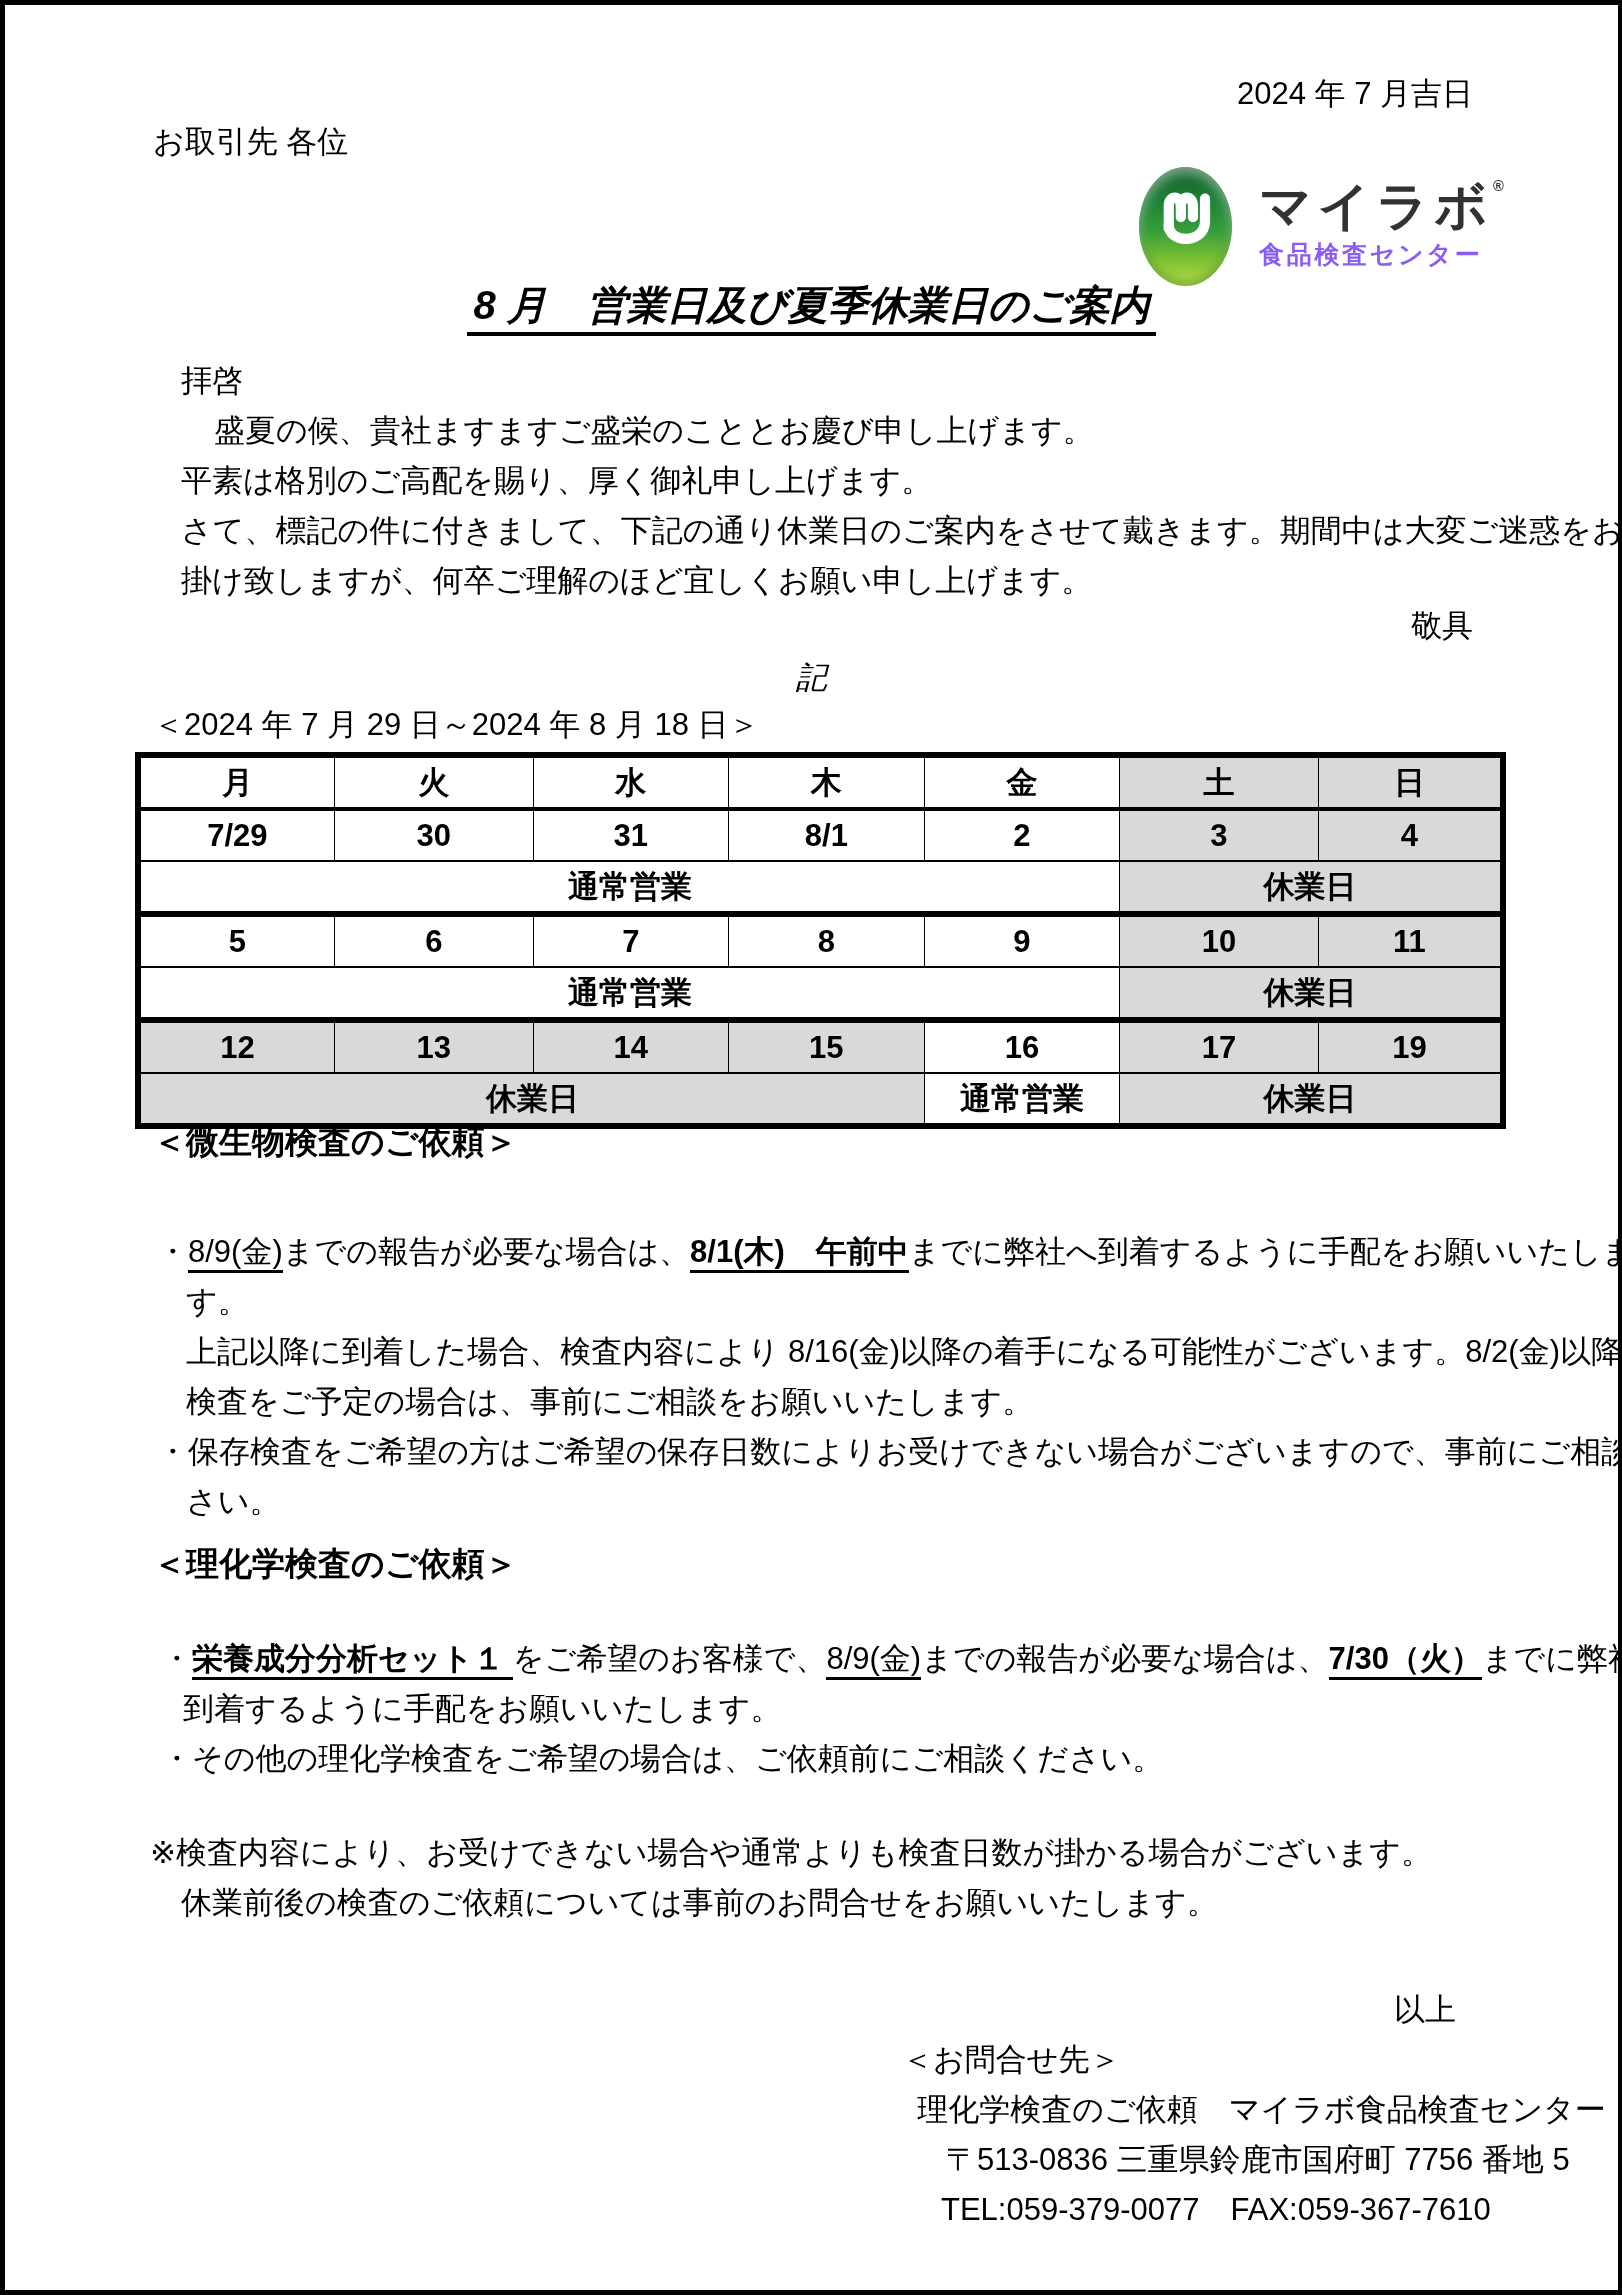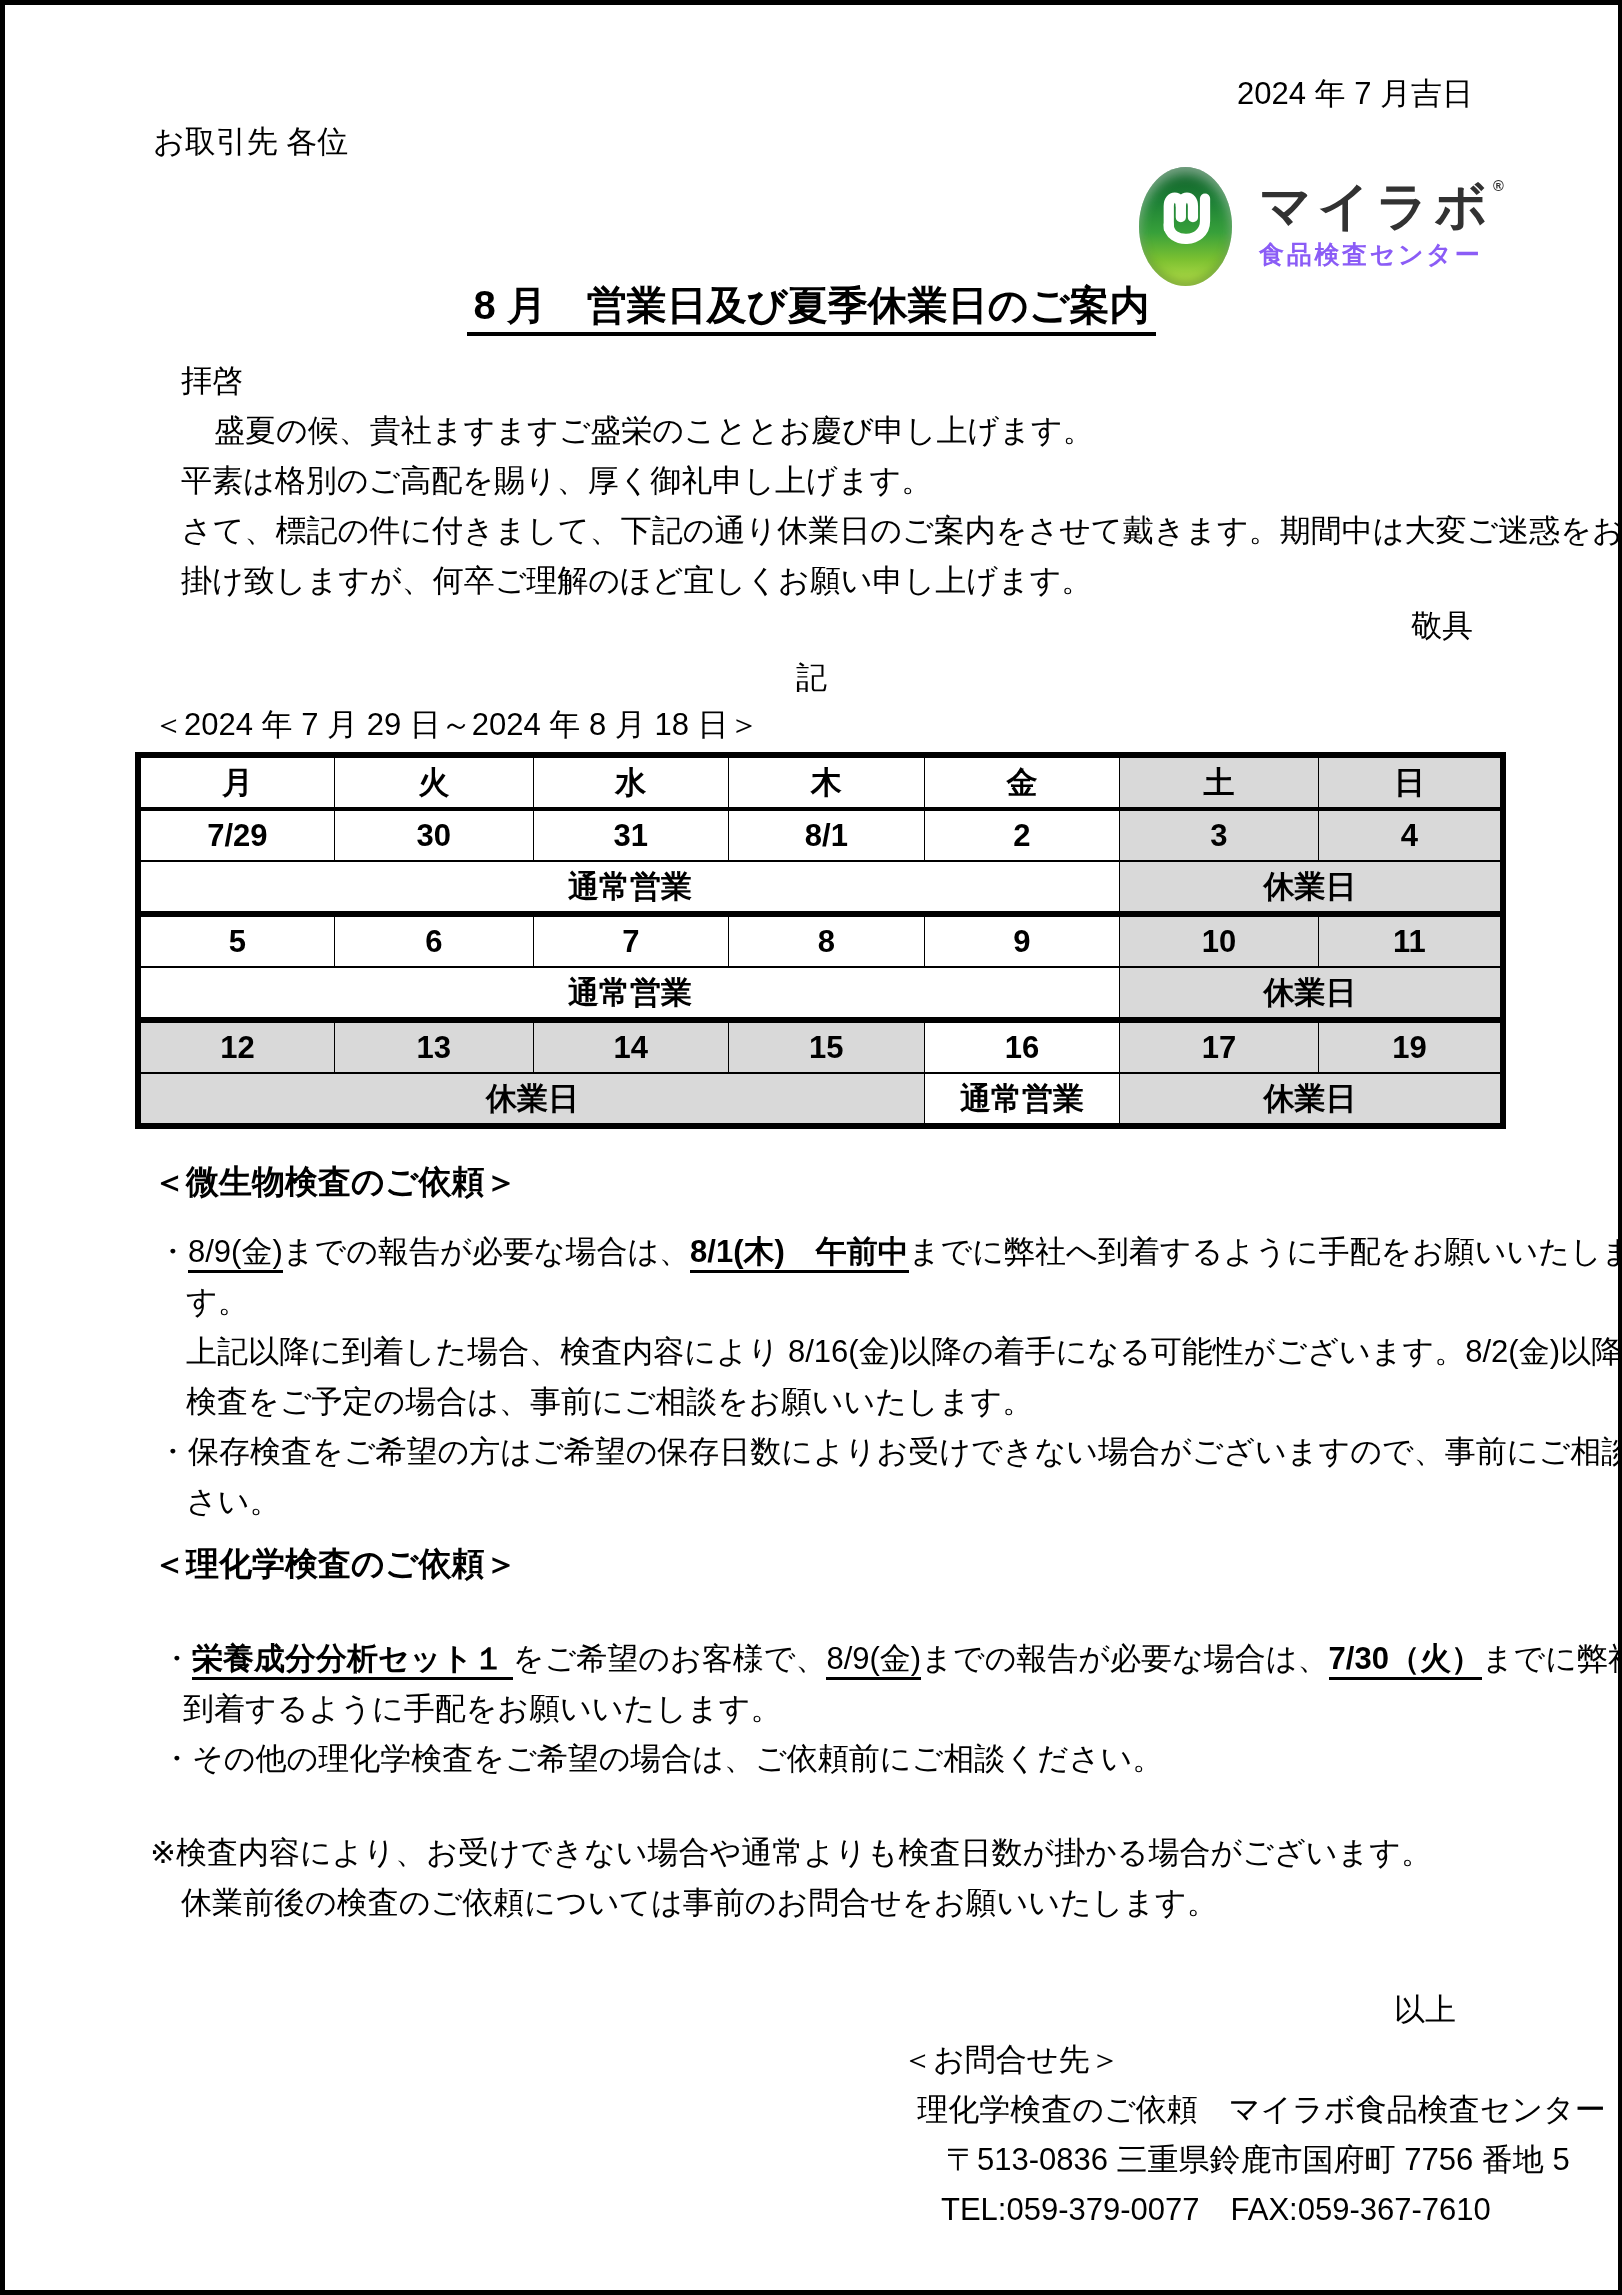--- a/index.html
+++ b/index.html
@@ -10,7 +10,7 @@
     color:#000; font-size:31px; overflow:hidden;padding-left:16px;
   }
   .abs{position:absolute;}
-  .c{text-align:center; left:0; right:0;}
+  .c{text-align:center; left:0; right:0;font-style:italic;}
   .line{height:50px; line-height:50px; white-space:nowrap;}
   .seg{display:inline;}
   .seg.b{font-weight:700;}

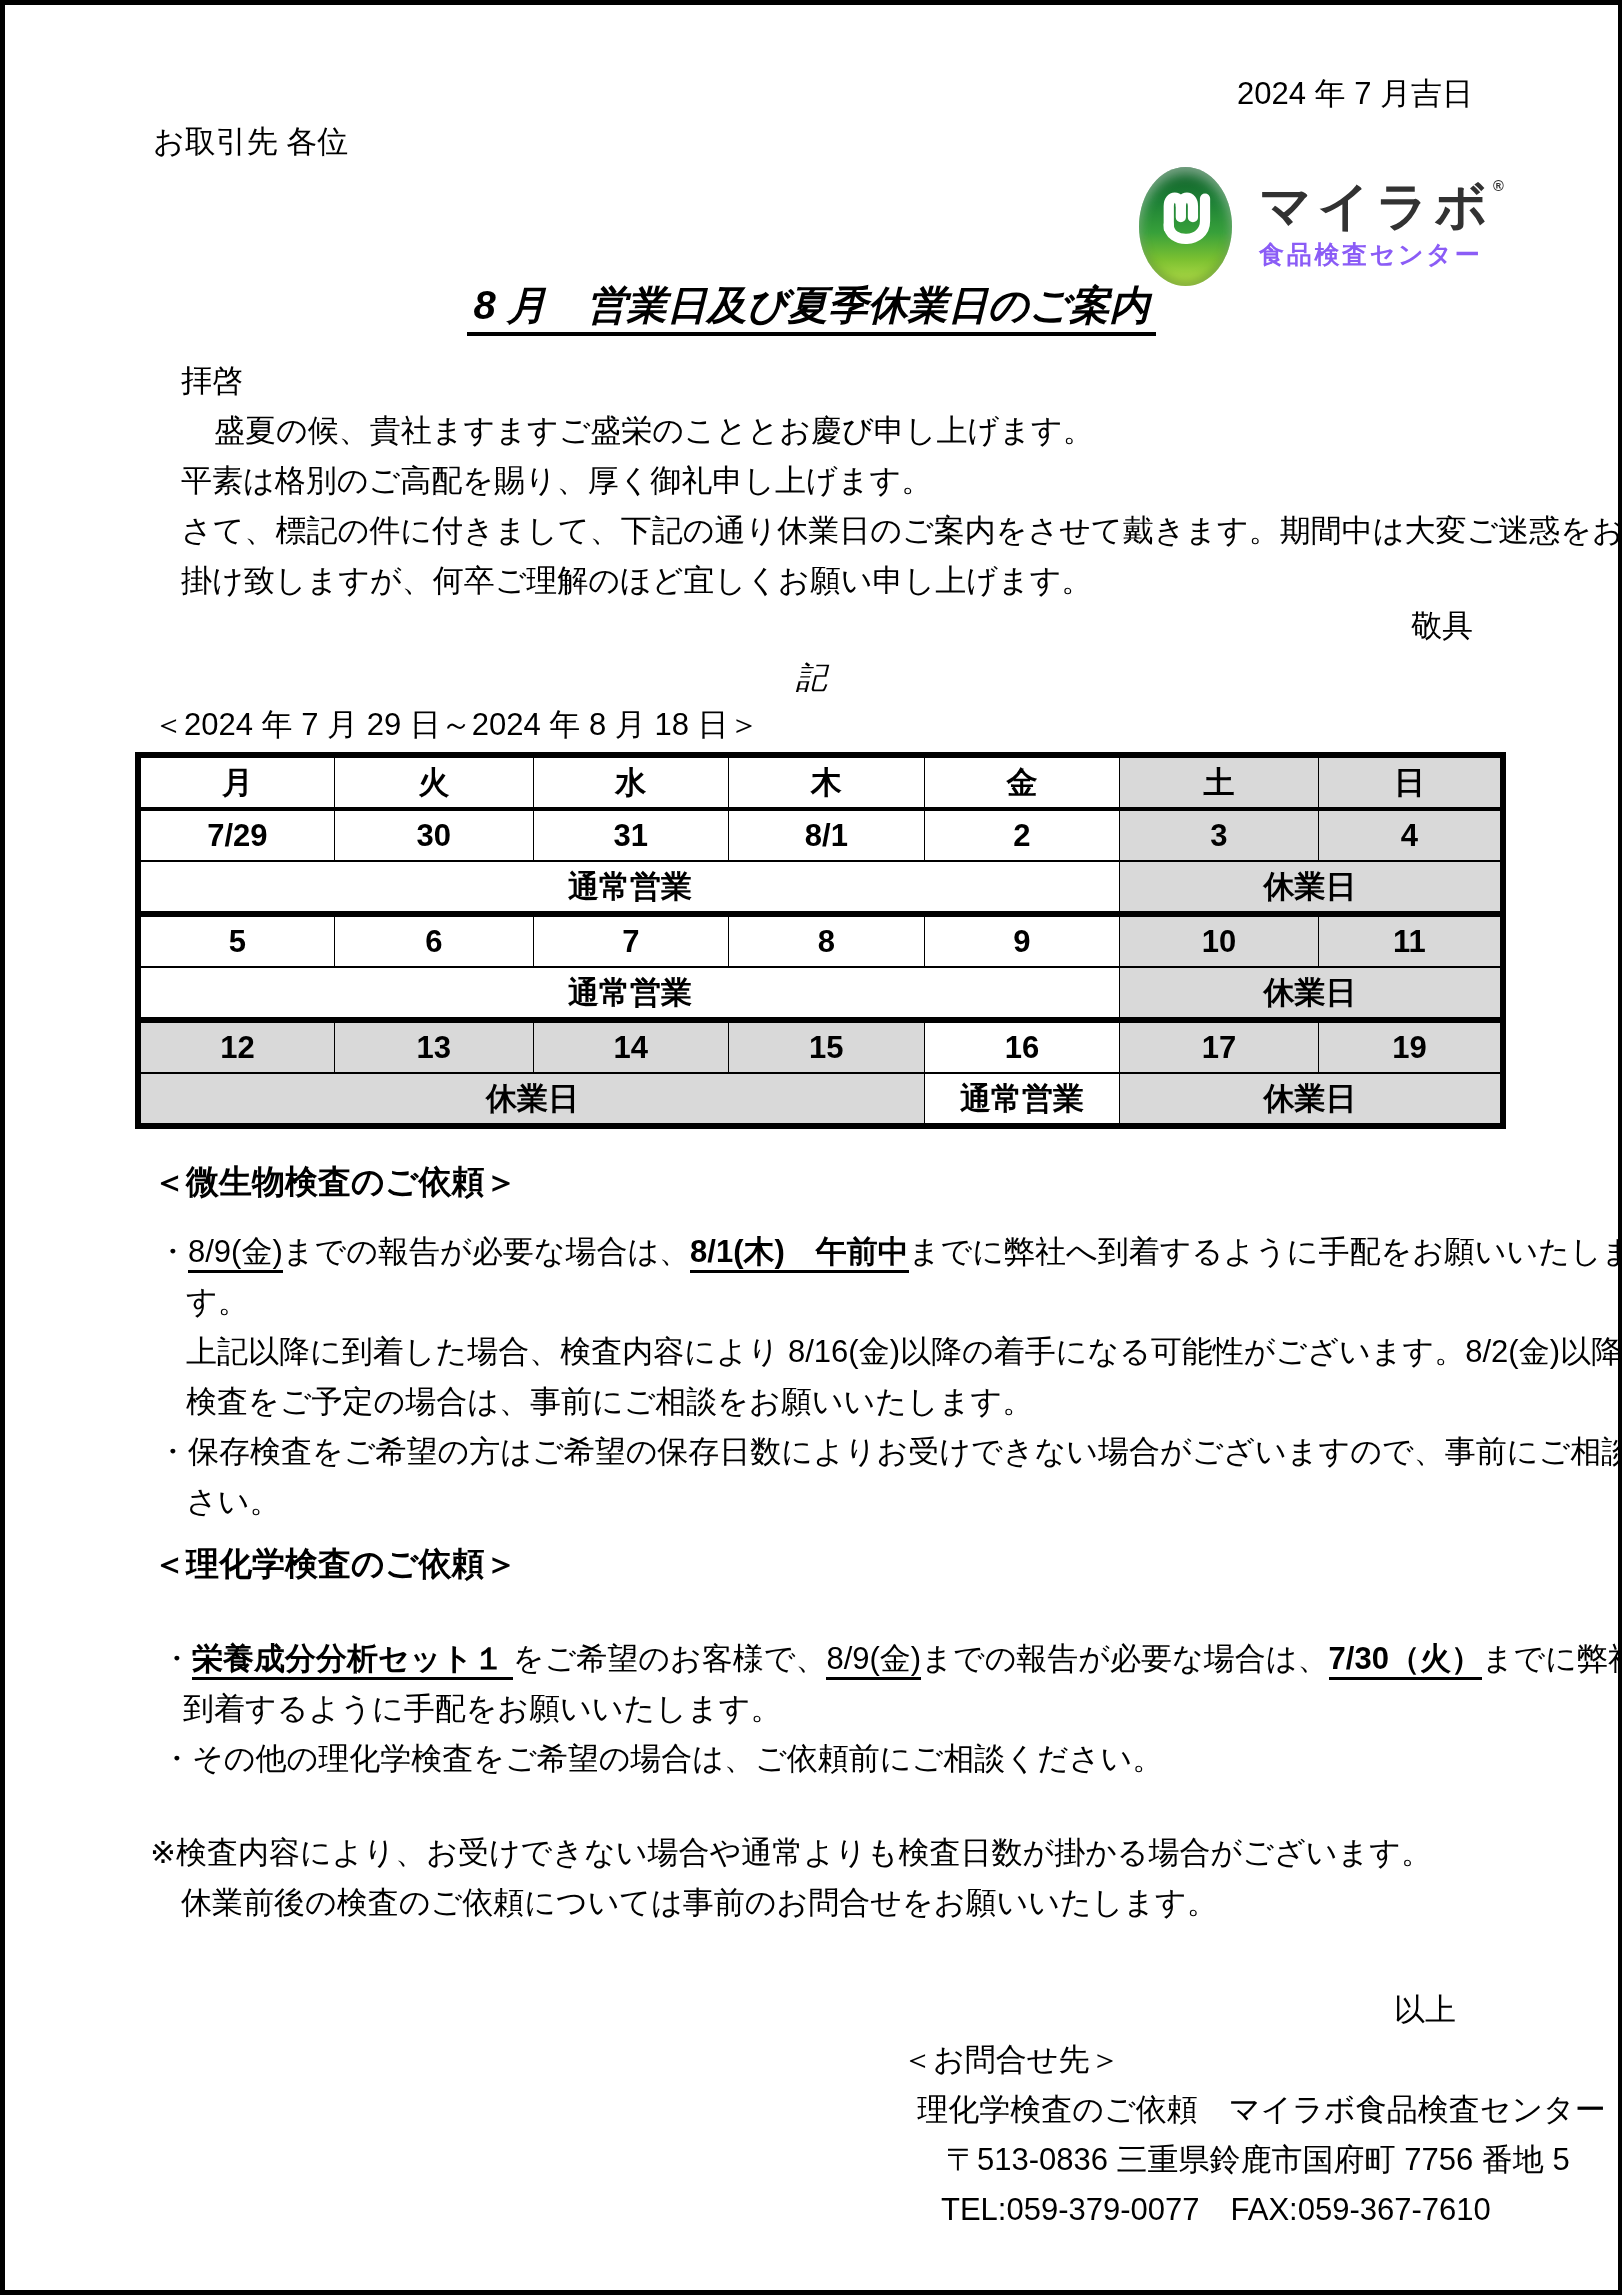--- a/index.html
+++ b/index.html
@@ -57,7 +57,7 @@
   table.cal .we{background:#d9d9d9;}
 
   .sec-heading{font-size:33px; font-weight:700; height:50px; line-height:50px; white-space:nowrap;}
-  .micro-heading{top:1152px; left:148px;}
+  .micro-heading{top:1112px; left:148px;}
   .micro-lines{top:1222px; left:152px;}
   .phys-heading{top:1534px; left:148px;text-align:right;}
   .phys-lines{top:1629px; left:156px;}

